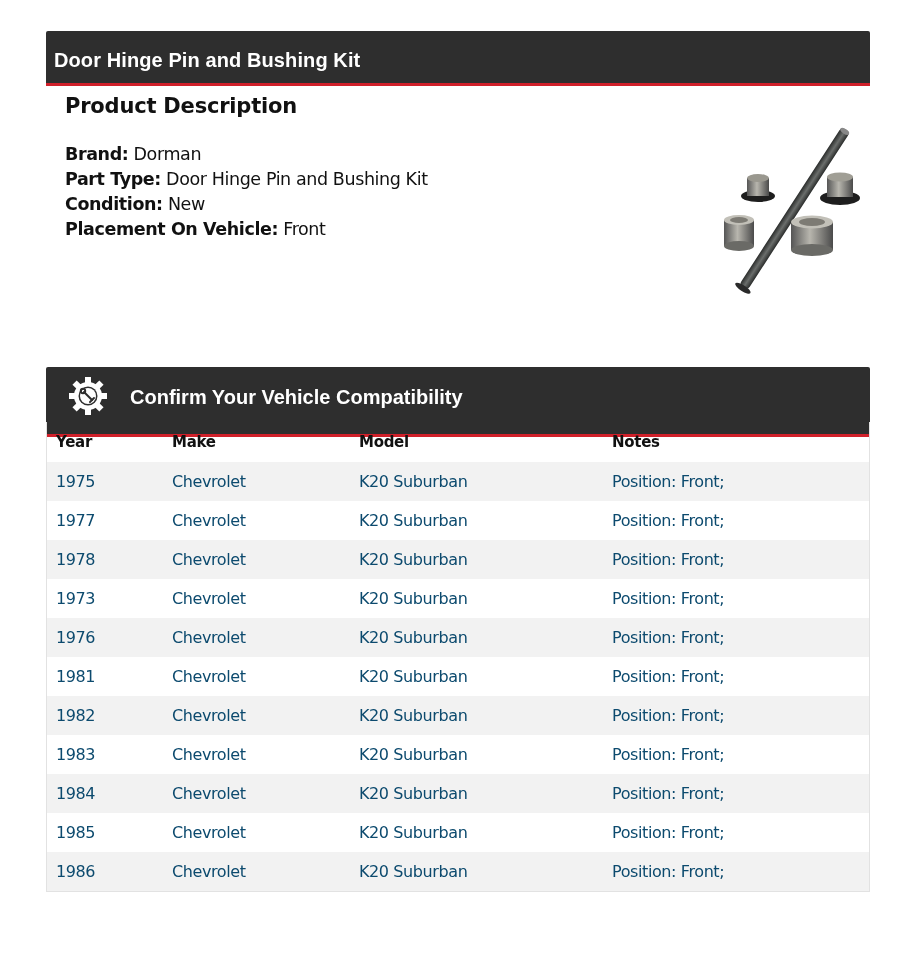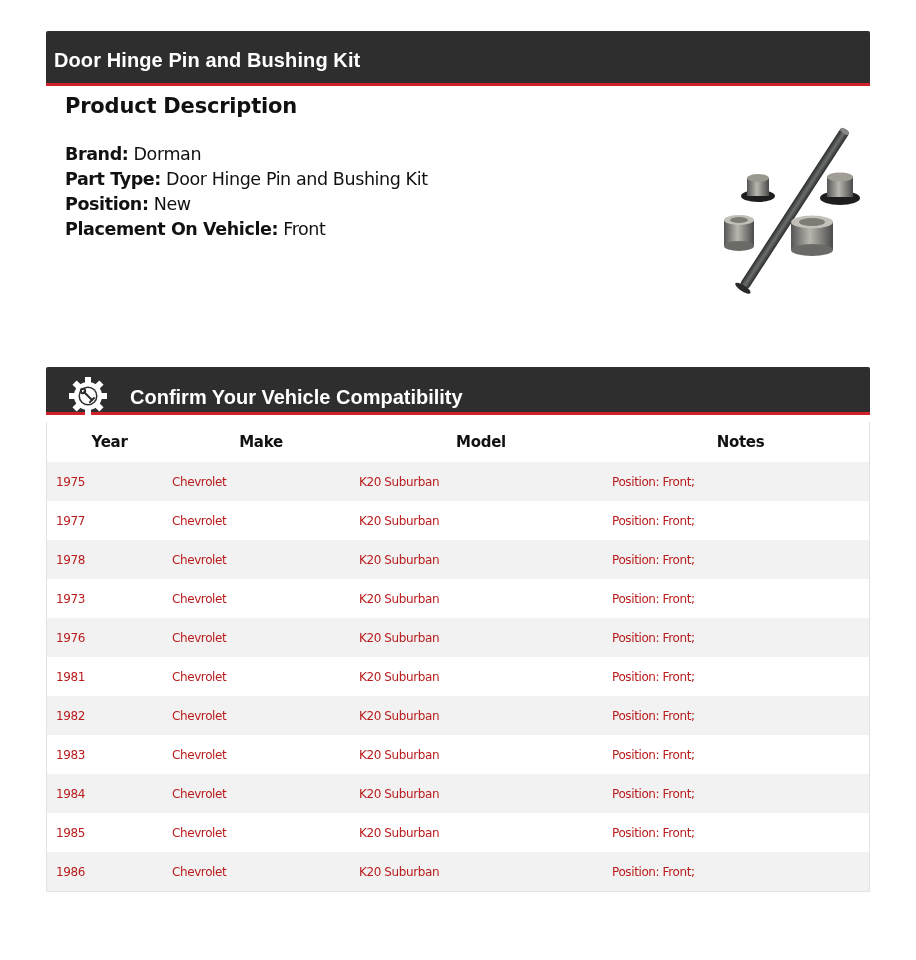--- a/index.html
+++ b/index.html
@@ -56,7 +56,7 @@
   <h2>Product Description</h2>
   <div class="row"><b>Brand:</b> <span>Dorman</span></div>
   <div class="row"><b>Part Type:</b> <span>Door Hinge Pin and Bushing Kit</span></div>
-  <div class="row"><b>Position:</b> <span>New</span></div>
+  <div class="row"><b>Condition:</b> <span>New</span></div>
   <div class="row"><b>Placement On Vehicle:</b> <span>Front</span></div>
 </div>
 

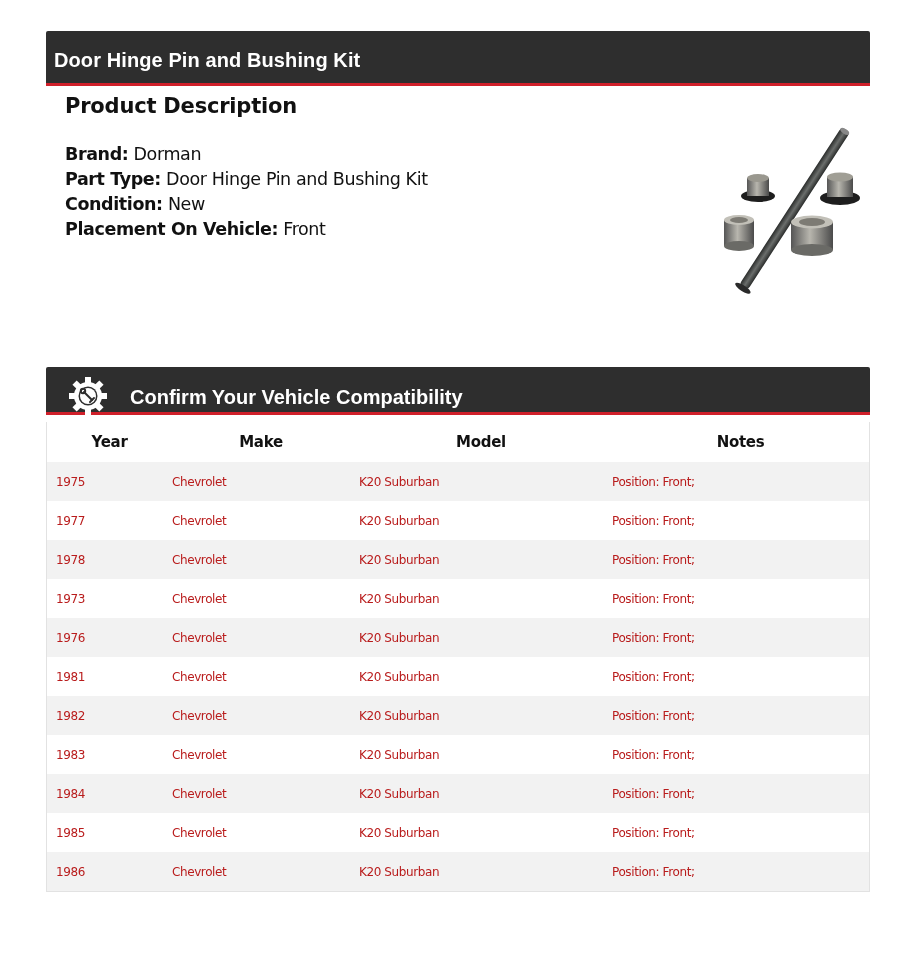--- a/index.html
+++ b/index.html
@@ -27,7 +27,7 @@
 
     .product-img { position: absolute; left: 718px; top: 112px; width: 150px; height: 198px; }
 
-    .compat-bar { top: 367px; height: 48px; }
+    .compat-bar { top: 367px; height: 70px; }
     .compat-bar .gear { position: absolute; left: 22px; top: 9px; width: 40px; height: 40px; }
     .compat-bar .title { position: absolute; left: 84px; top: 19px; font-size: 20px; }
 

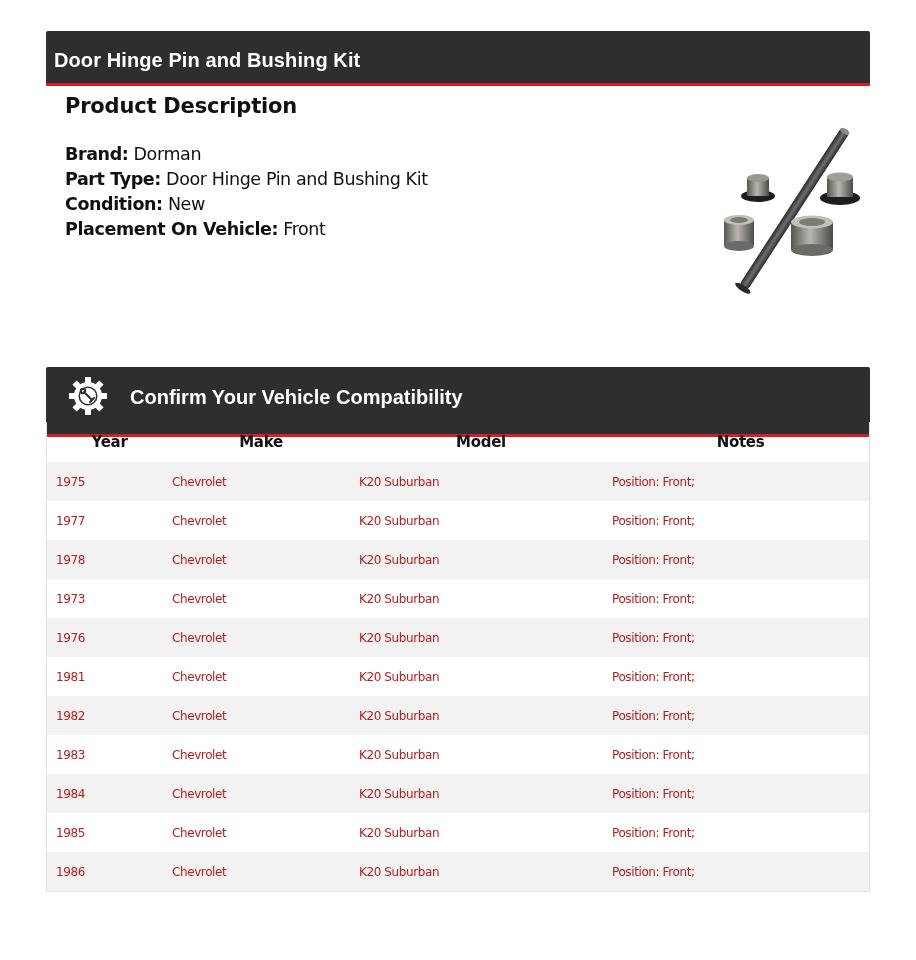--- a/index.html
+++ b/index.html
@@ -37,7 +37,7 @@
       border: 1px solid #e2e2e2; border-top: none;
     }
     table { width: 100%; border-collapse: collapse; font-family: "DejaVu Sans", sans-serif; }
-    th { text-align: center; font-size: 15px; font-weight: bold; height: 40px; padding-left: 9px; letter-spacing: -0.3px; }
+    th { text-align: left; font-size: 15px; font-weight: bold; height: 40px; padding-left: 9px; letter-spacing: -0.3px; }
     td { font-size: 12px; height: 39px; padding-left: 9px; color: #b91c1c; letter-spacing: -0.4px; }
     tbody tr:nth-child(odd) { background: #f2f2f2; }
     tbody tr:nth-child(even) { background: #ffffff; }

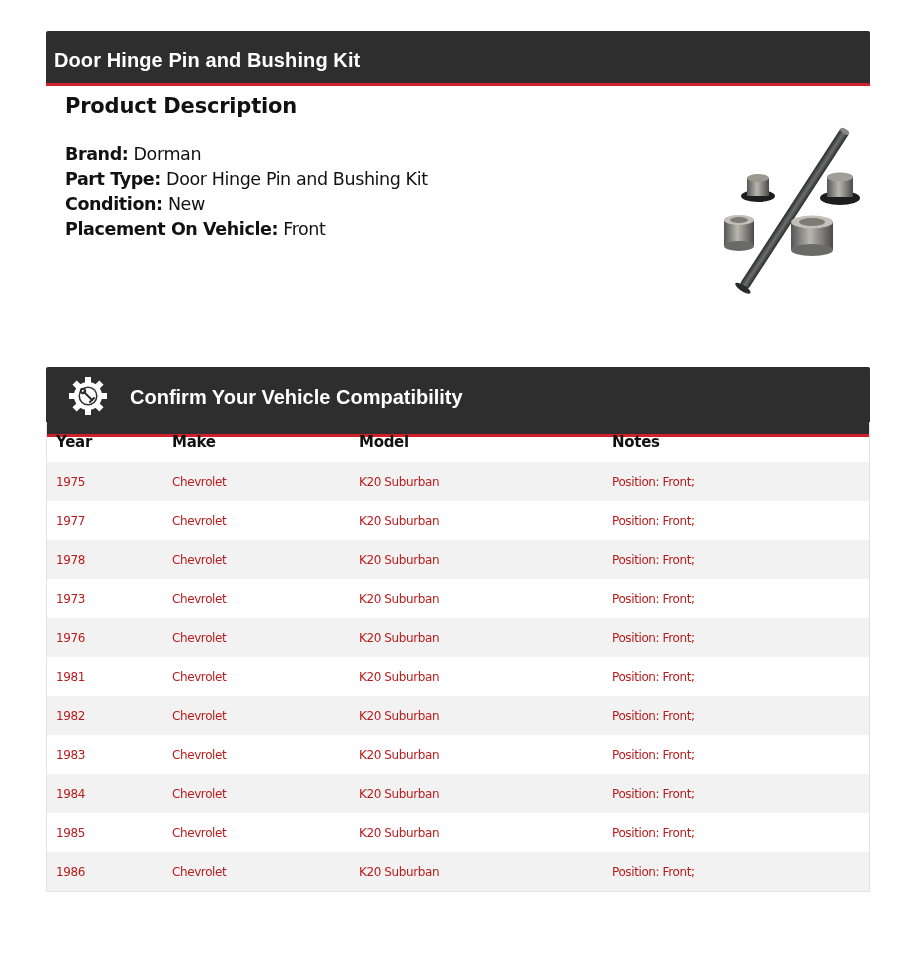--- a/index.html
+++ b/index.html
@@ -38,7 +38,7 @@
     }
     table { width: 100%; border-collapse: collapse; font-family: "DejaVu Sans", sans-serif; }
     th { text-align: left; font-size: 15px; font-weight: bold; height: 40px; padding-left: 9px; letter-spacing: -0.3px; }
-    td { font-size: 12px; height: 39px; padding-left: 9px; color: #b91c1c; letter-spacing: -0.4px; }
+    td { font-size: 16px; height: 39px; padding-left: 9px; color: #0c4a6e; letter-spacing: -0.4px; }
     tbody tr:nth-child(odd) { background: #f2f2f2; }
     tbody tr:nth-child(even) { background: #ffffff; }
     .c-year { width: 116px; }

